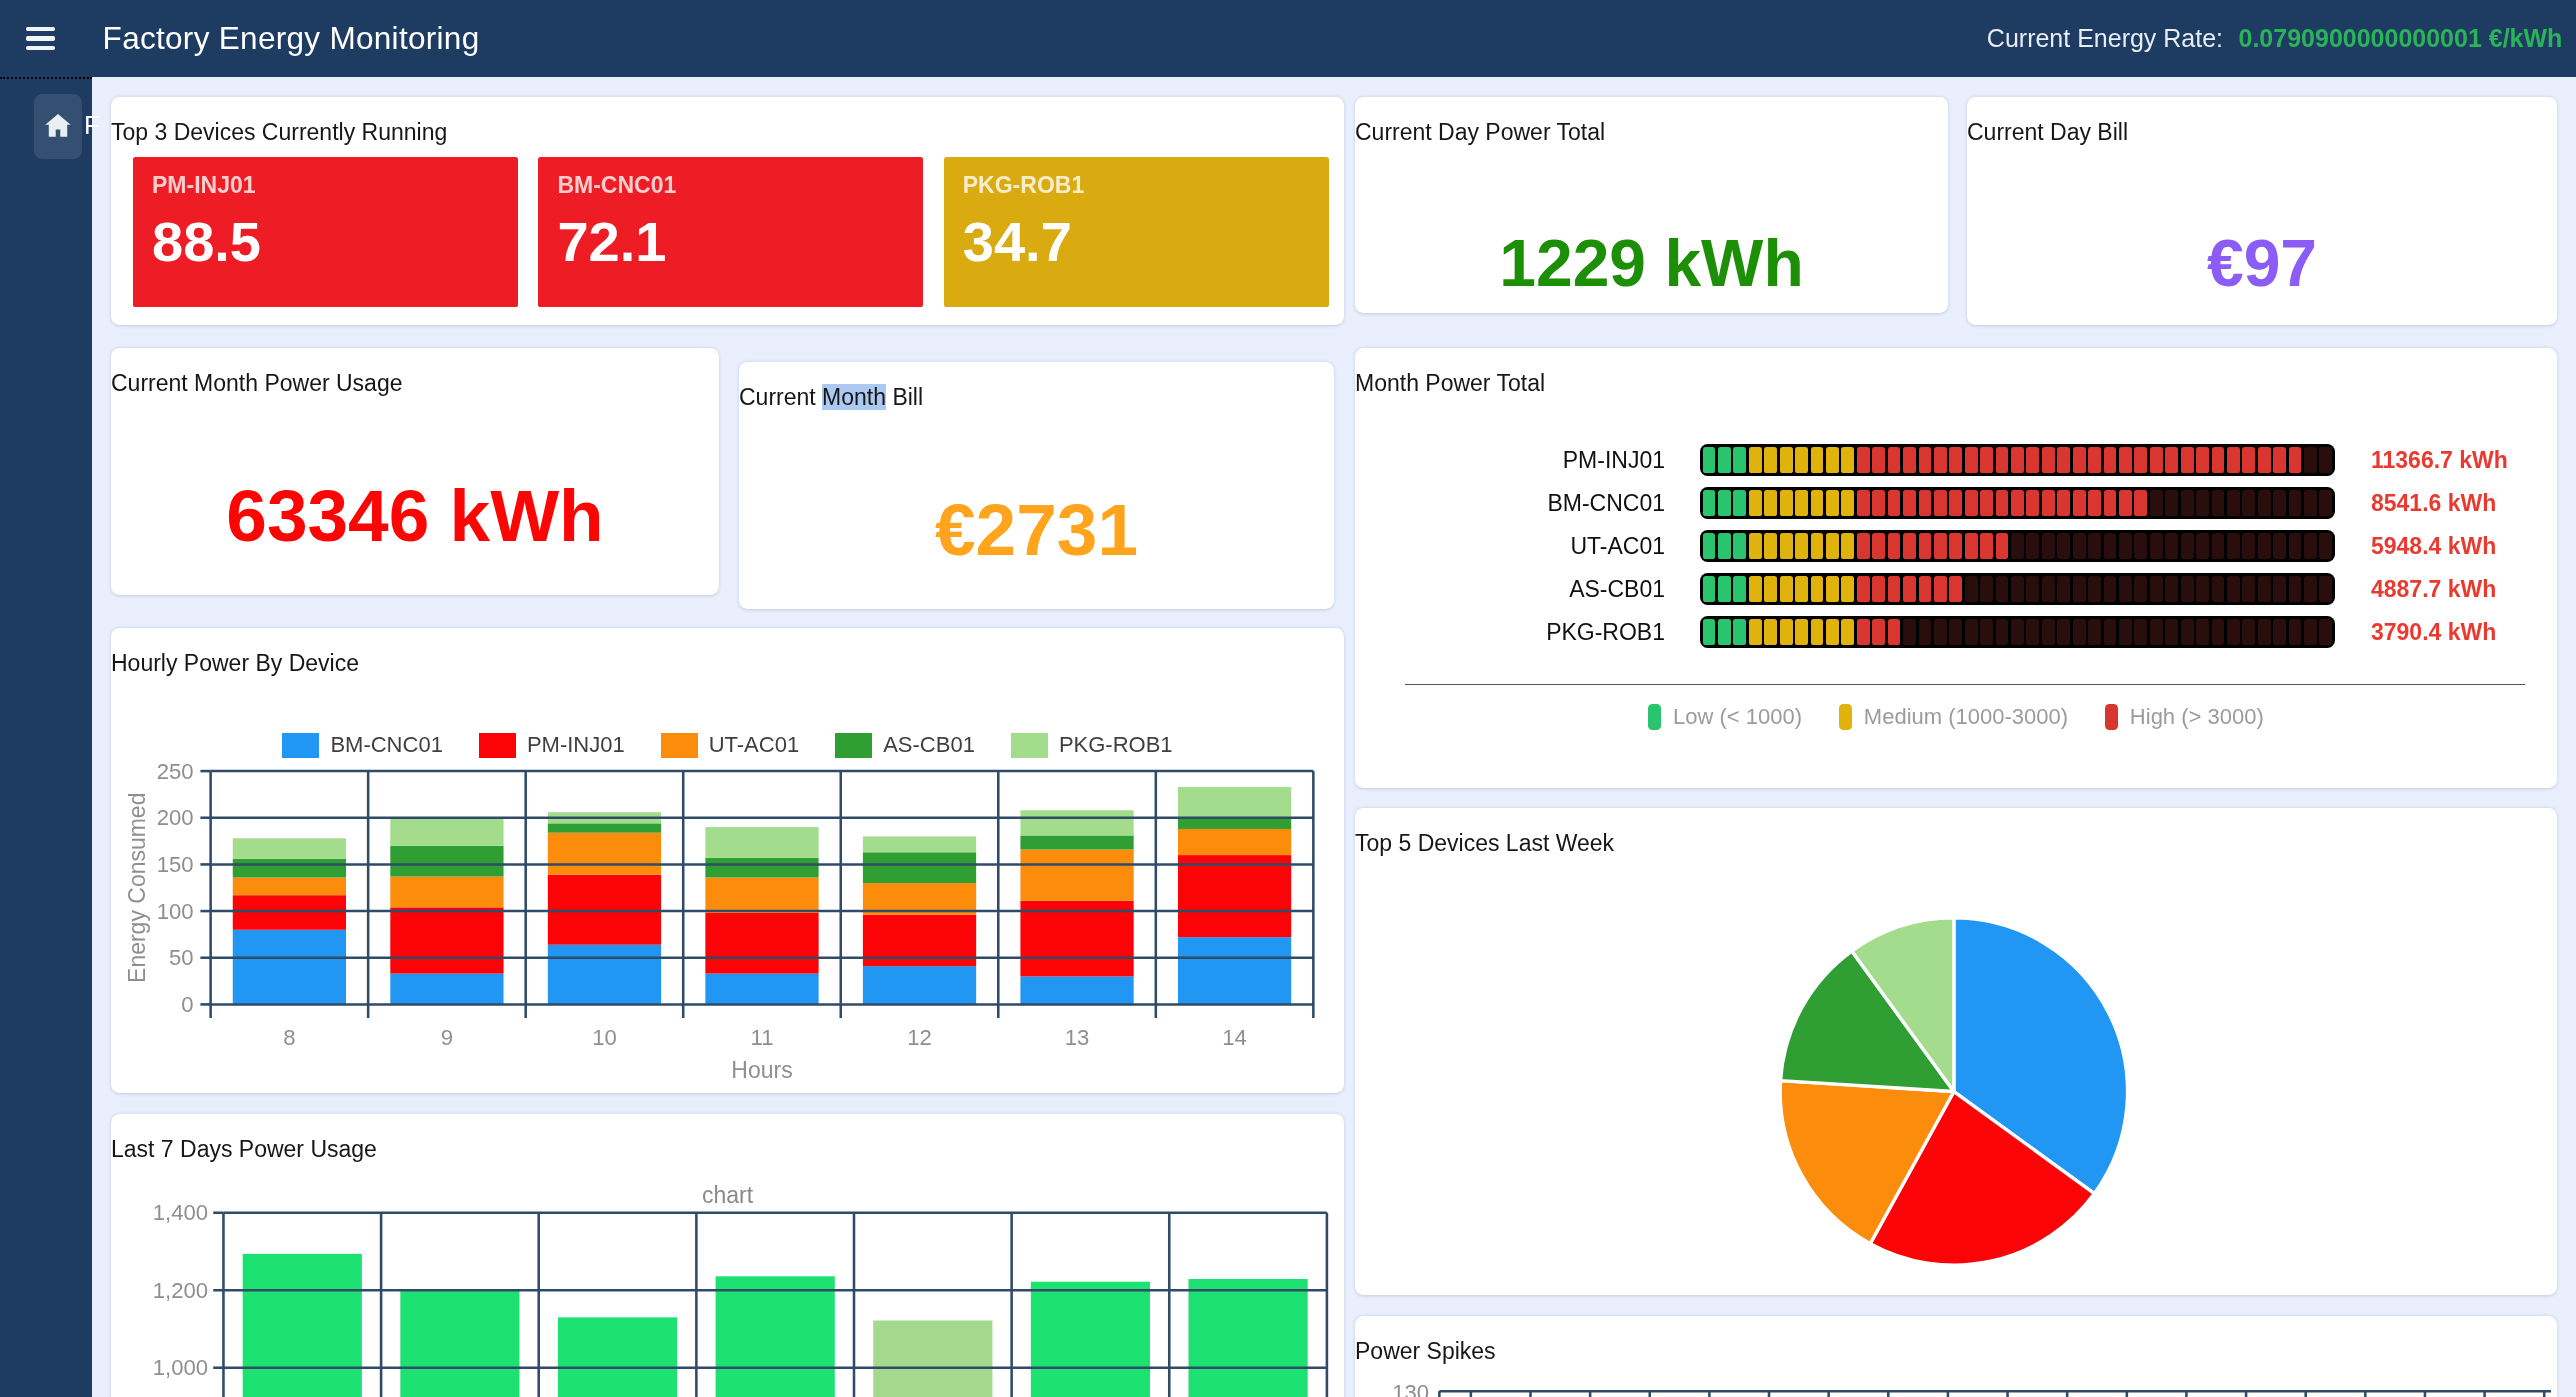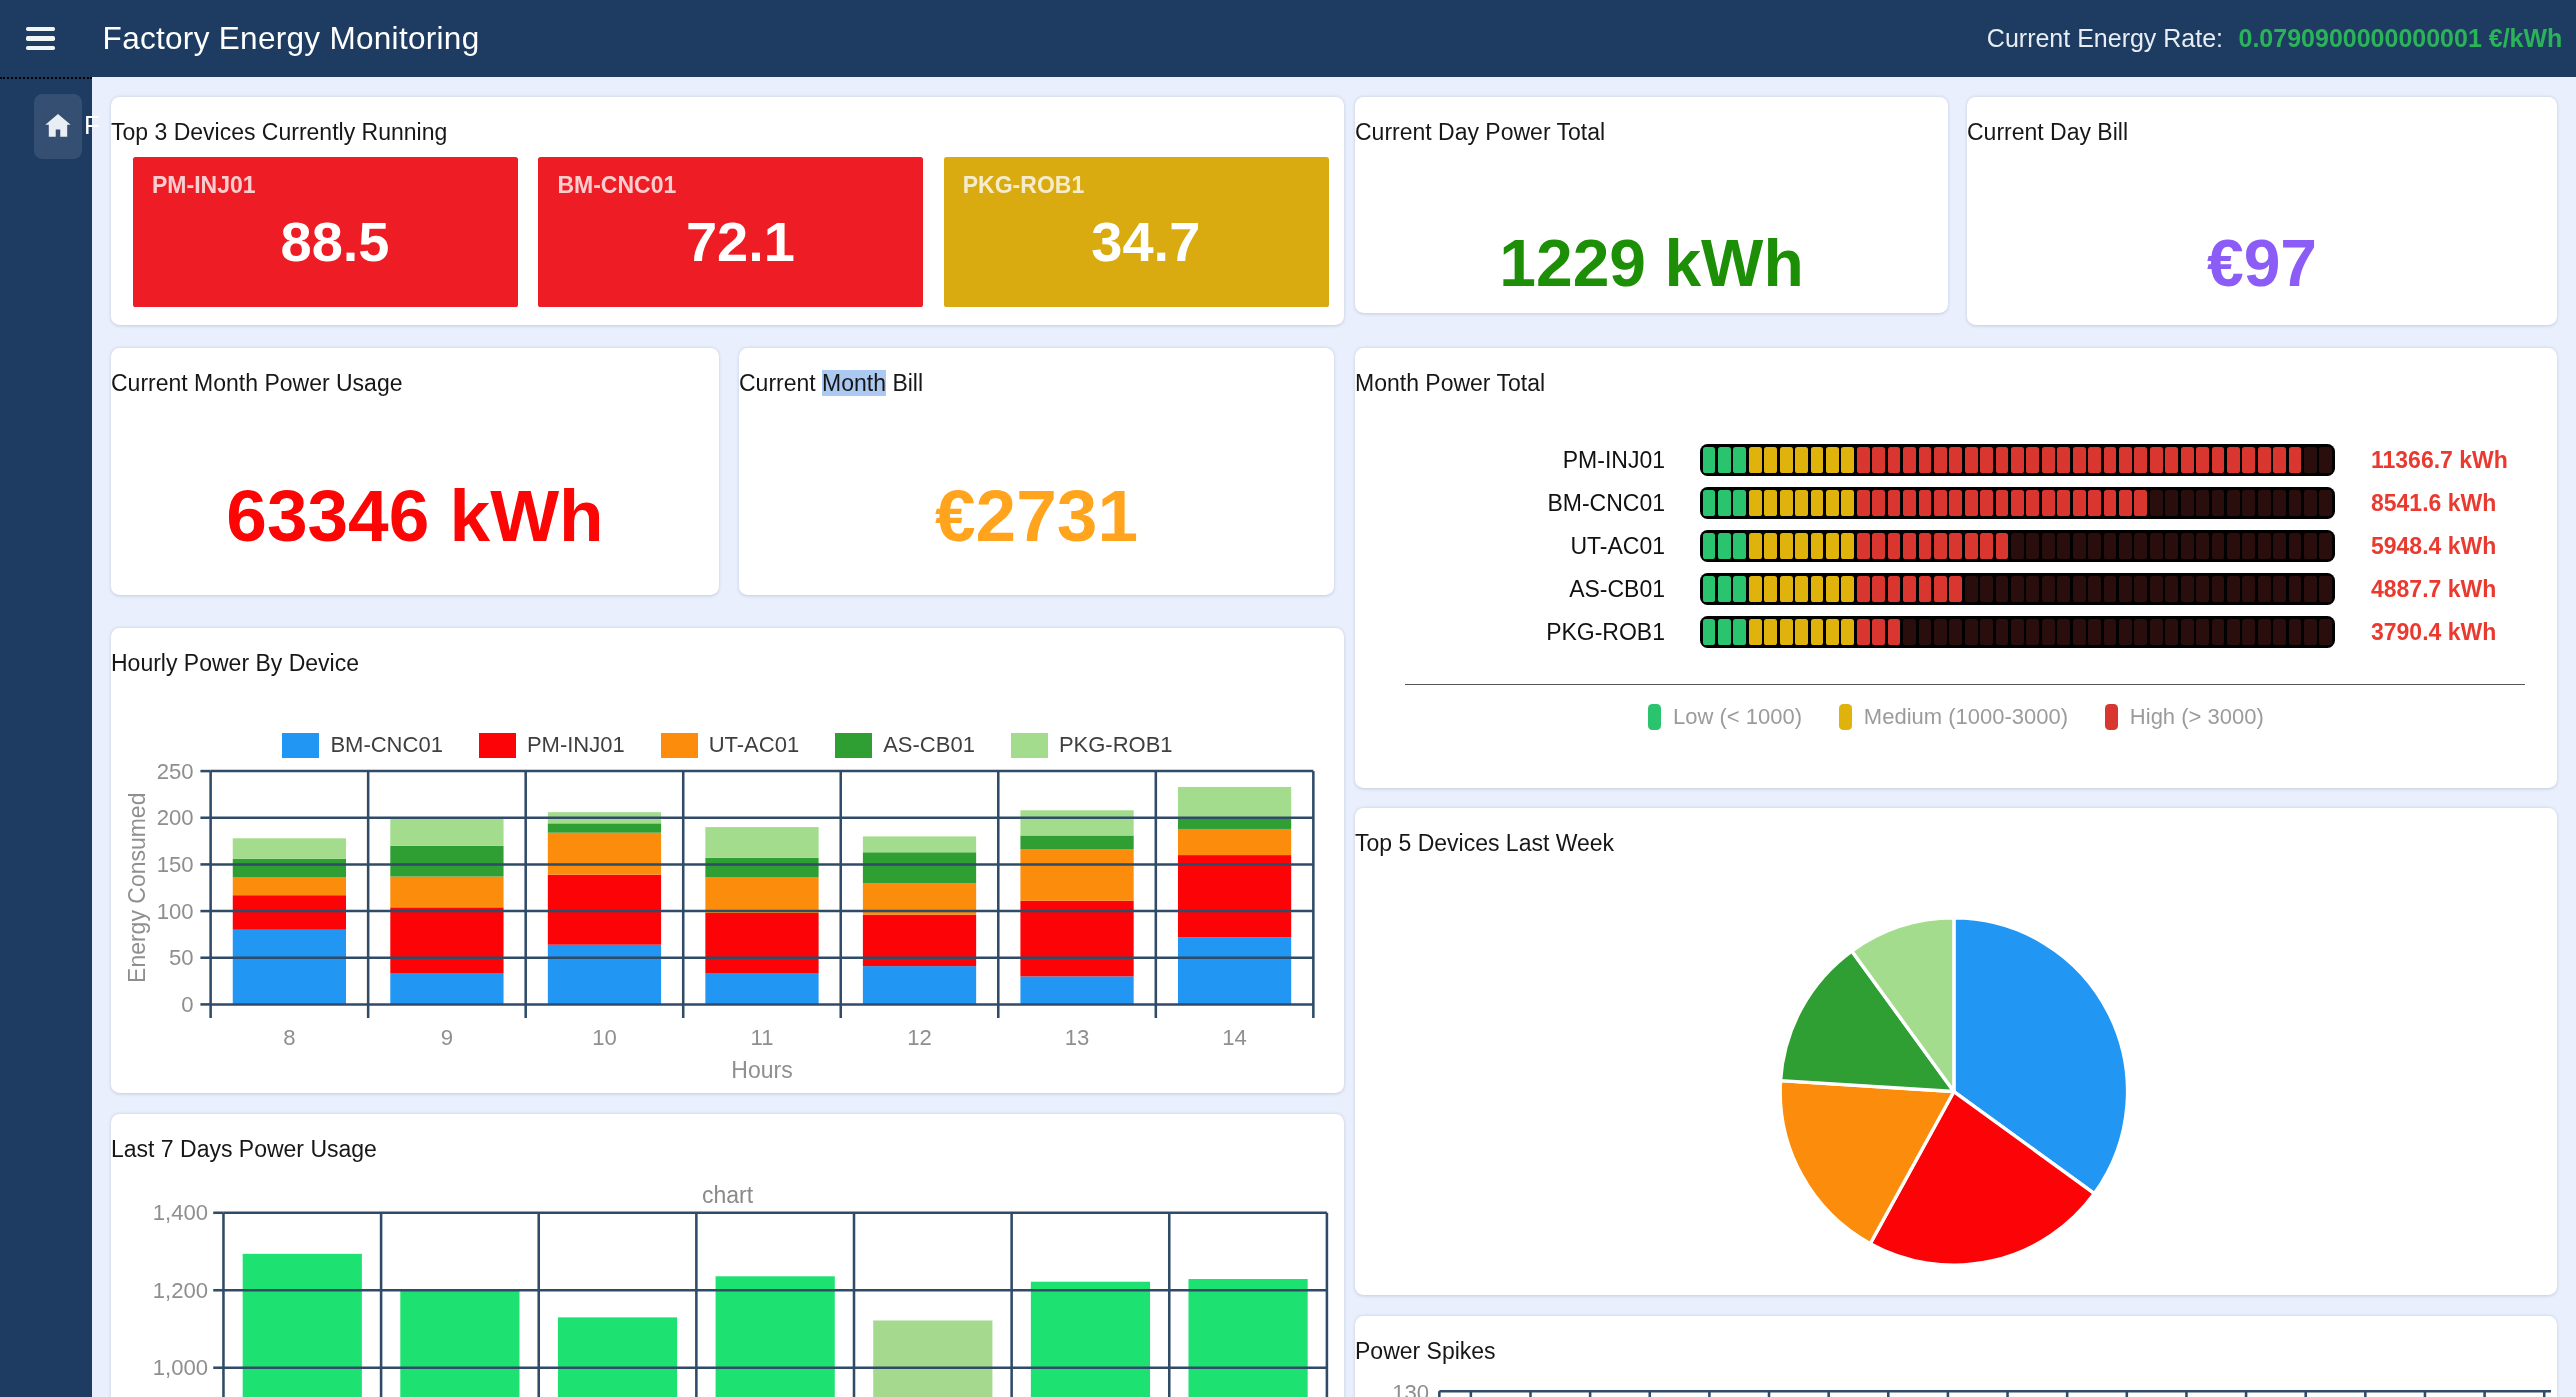--- a/index.html
+++ b/index.html
@@ -40,7 +40,7 @@
   .tiles{position:absolute;left:22px;top:60px;display:flex;gap:20.4px}
   .tile{width:385px;height:150px;border-radius:2.6px;color:#fff;padding:15.3px 0 0 19px;box-sizing:border-box}
   .tile-name{font-size:23px;font-weight:bold;opacity:.78}
-  .tile-value{text-align:center;font-size:56px;font-weight:bold;margin-top:10.2px}
+  .tile-value{font-size:56px;font-weight:bold;margin-top:10.2px}
 
   
   .kpi-value{position:absolute;left:0;right:0;text-align:center;font-weight:bold}

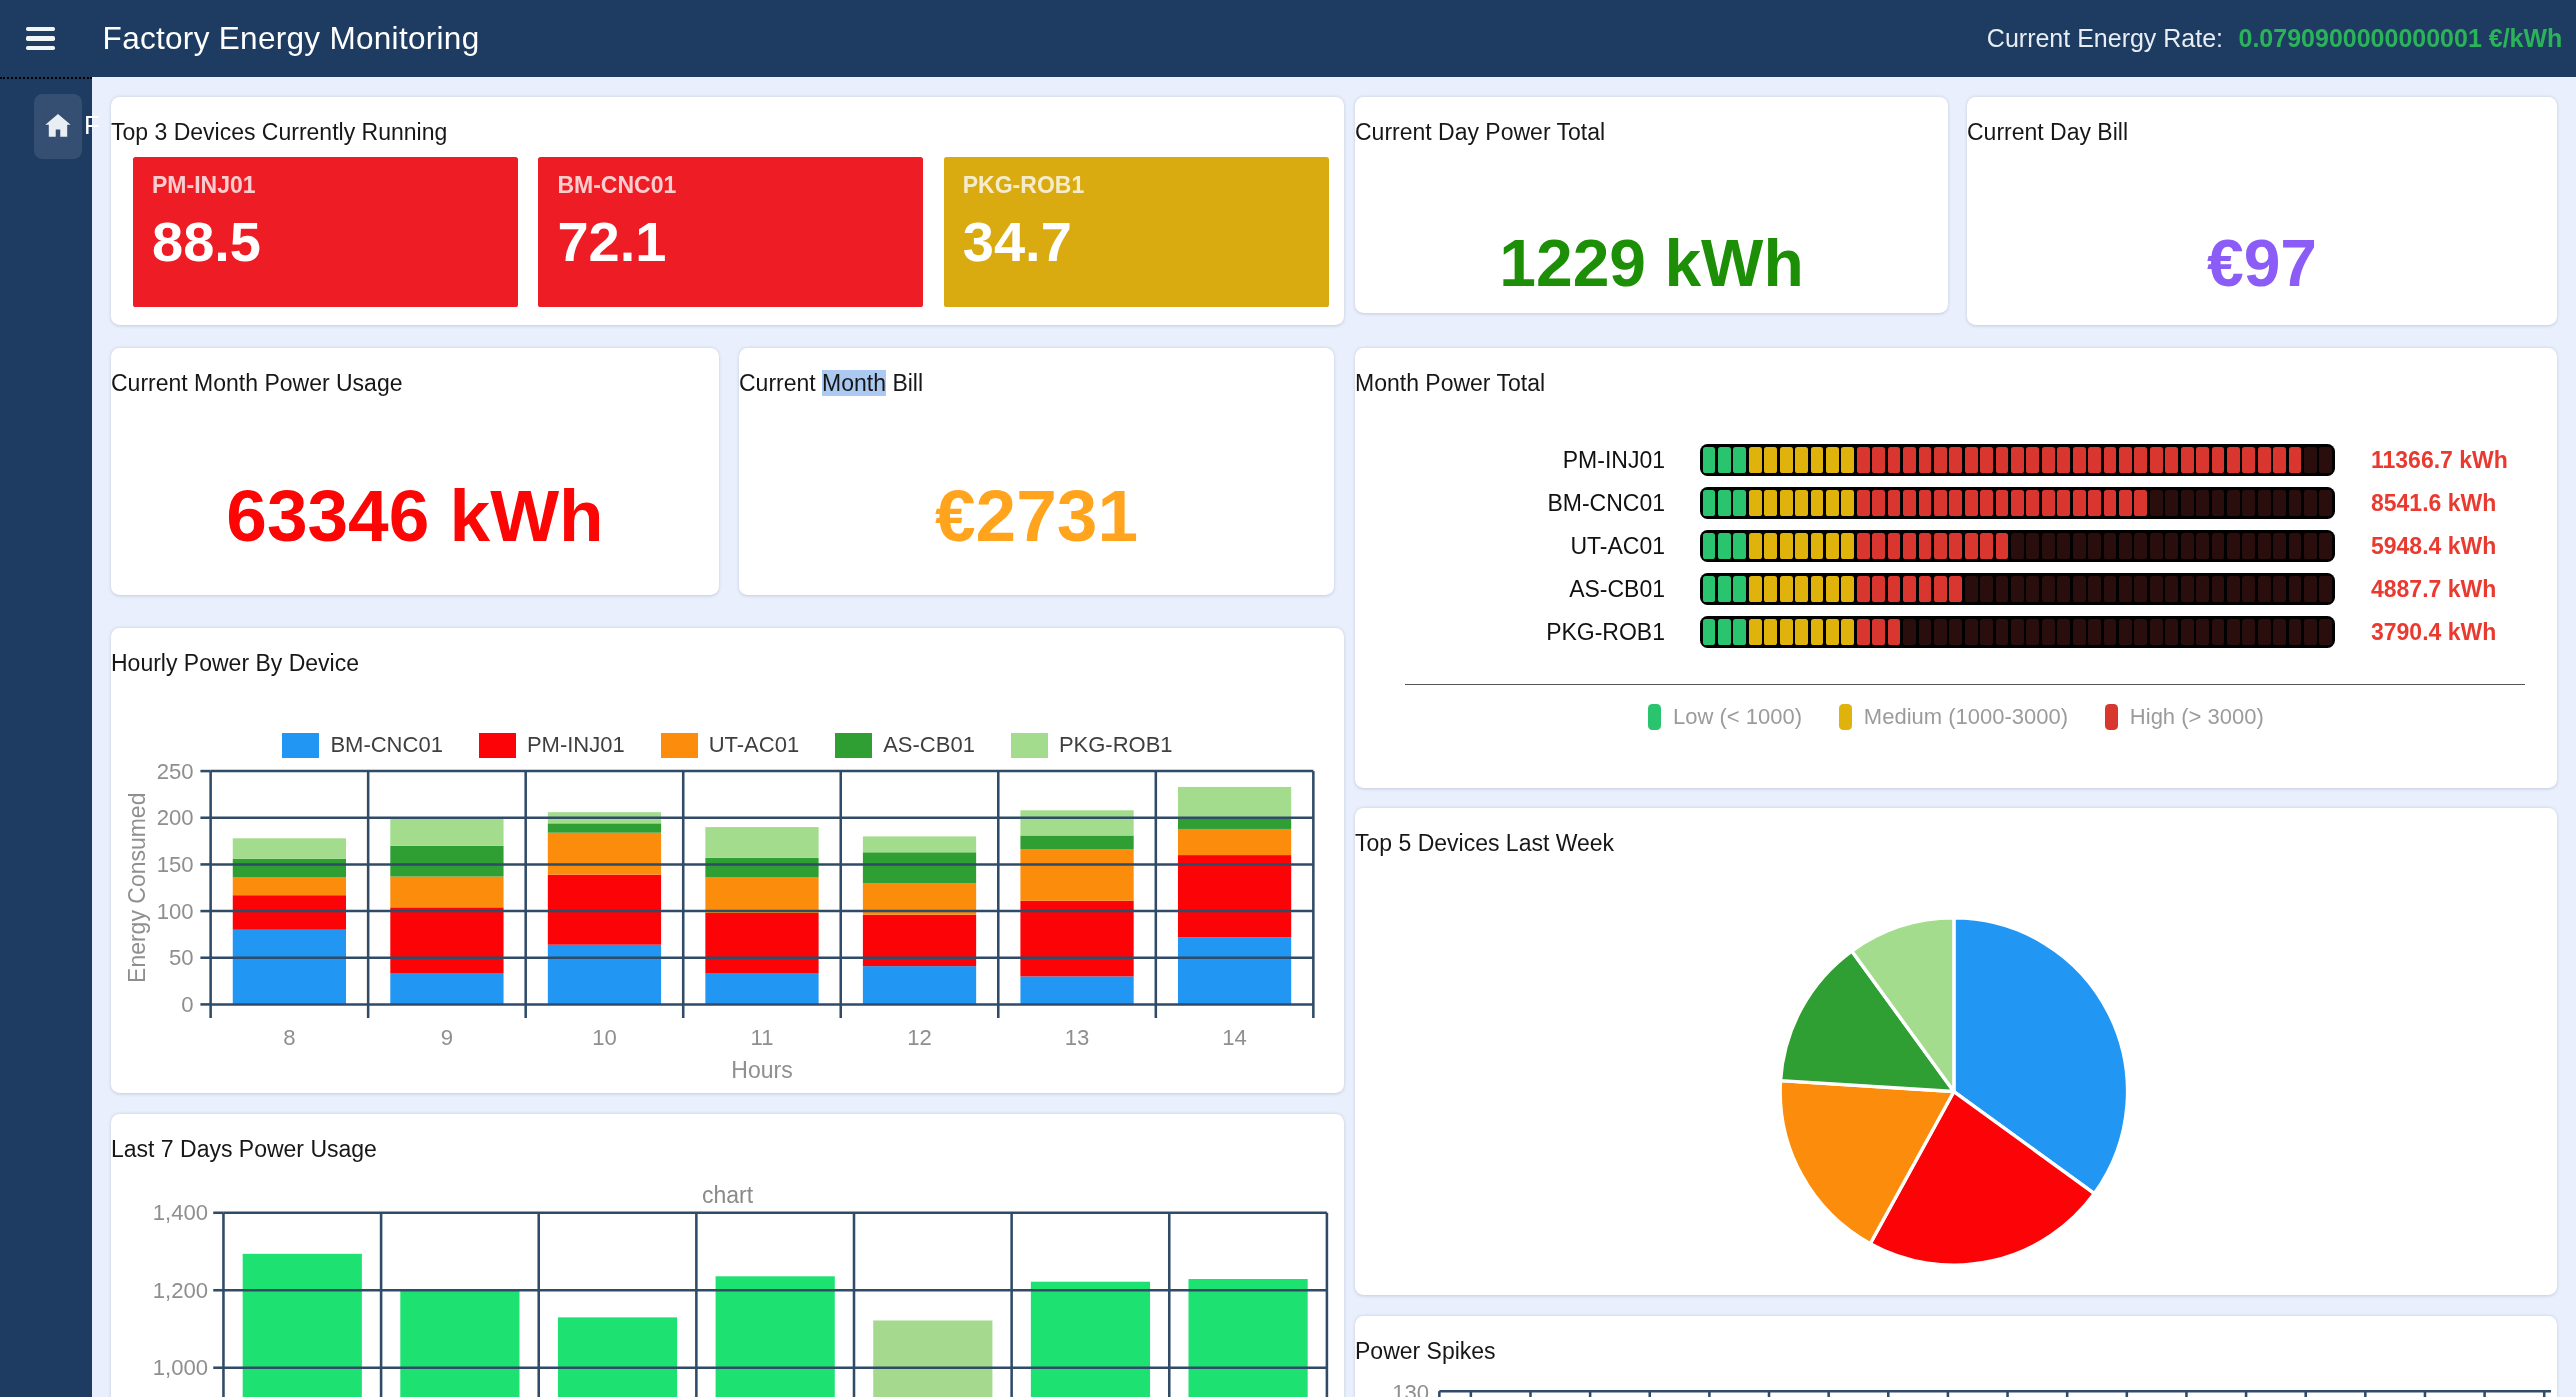--- a/index.html
+++ b/index.html
@@ -29,7 +29,7 @@
   #card-day-total{left:1355px;top:97px;width:593px;height:216px}
   #card-day-bill{left:1967px;top:97px;width:590px;height:228px}
   #card-month-usage{left:111px;top:348px;width:608px;height:247px}
-  #card-month-bill{left:739px;top:348px;width:595px;height:247px}
+  #card-month-bill{left:739px;top:362px;width:595px;height:247px}
   #card-month-total{left:1355px;top:348px;width:1202px;height:440px}
   #card-hourly{left:111px;top:628px;width:1233px;height:465px}
   #card-pie{left:1355px;top:808px;width:1202px;height:487px}

